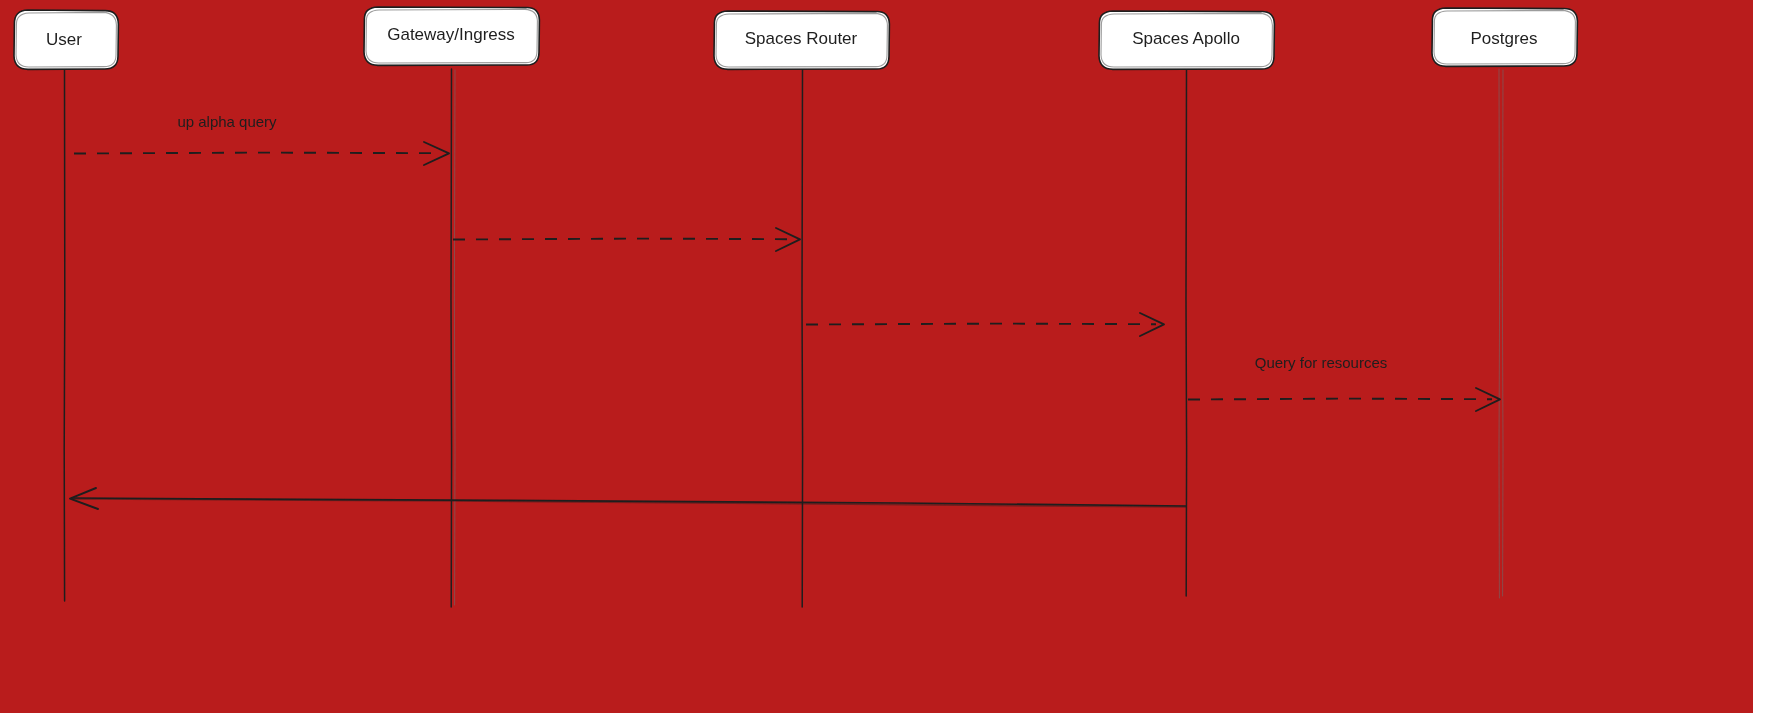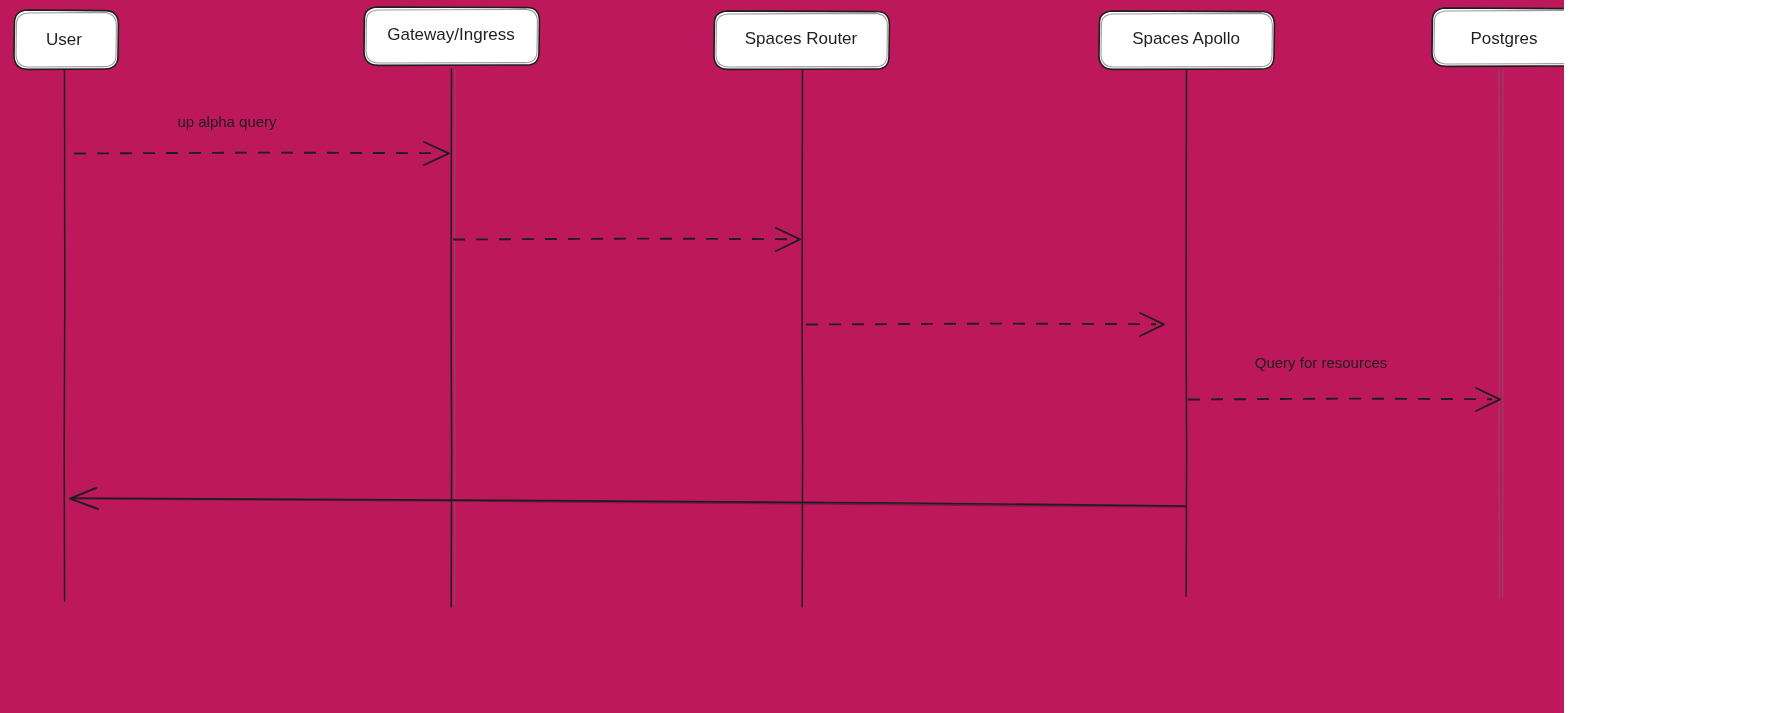--- a/index.html
+++ b/index.html
@@ -13,9 +13,9 @@
   }
   #canvas {
     position: relative;
-    width: 1564px;
+    width: 1753px;
     height: 713px;
-    background: #be185d;
+    background: #b91c1c;
     overflow: hidden;
     text-align: center;
   }

